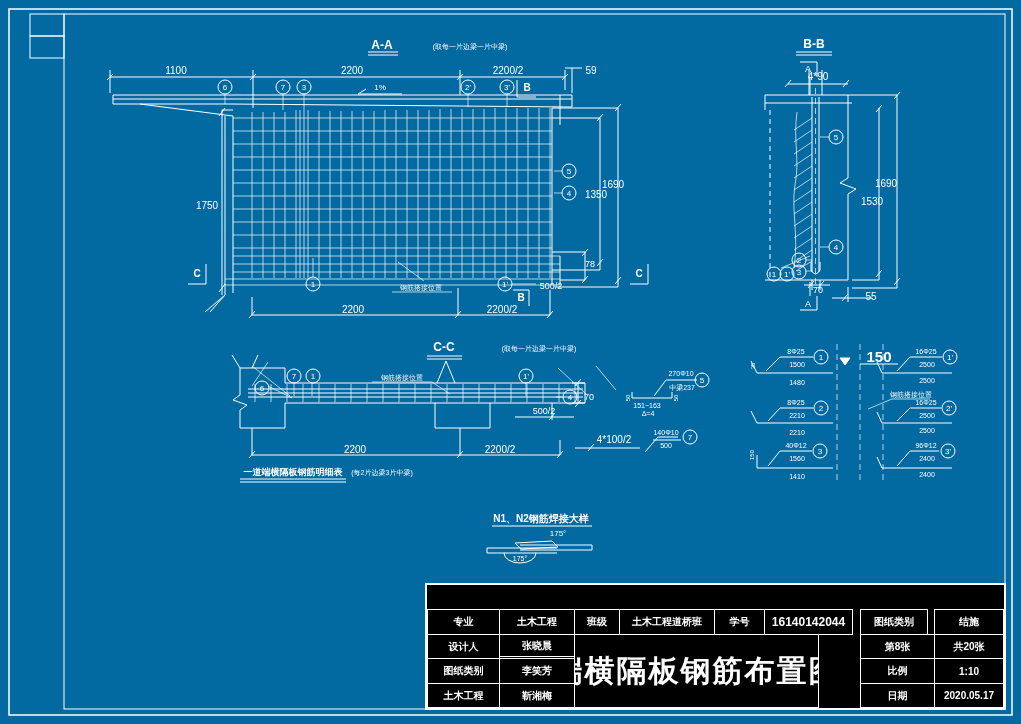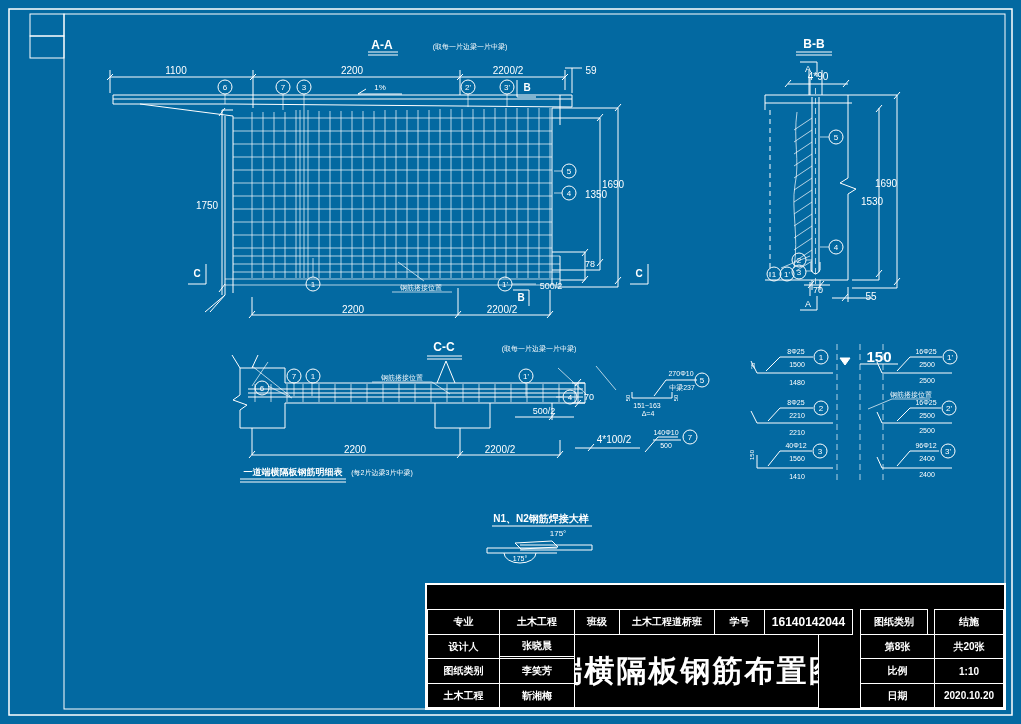--- a/index.html
+++ b/index.html
@@ -283,7 +283,7 @@
     <div class="cell" style="left:0;top:98px;width:73px;height:25px">土木工程</div>
     <div class="cell" style="left:72px;top:98px;width:76px;height:25px">靳湘梅</div>
     <div class="cell" style="left:433px;top:98px;width:75px;height:25px">日期</div>
-    <div class="cell" style="left:507px;top:98px;width:70px;height:25px">2020.10.20</div>
+    <div class="cell" style="left:507px;top:98px;width:70px;height:25px">2020.05.17</div>
 
     <div class="cell" style="left:147px;top:49px;width:245px;height:74px;font-size:30px;letter-spacing:2px">端横隔板钢筋布置图</div>
   </div>

